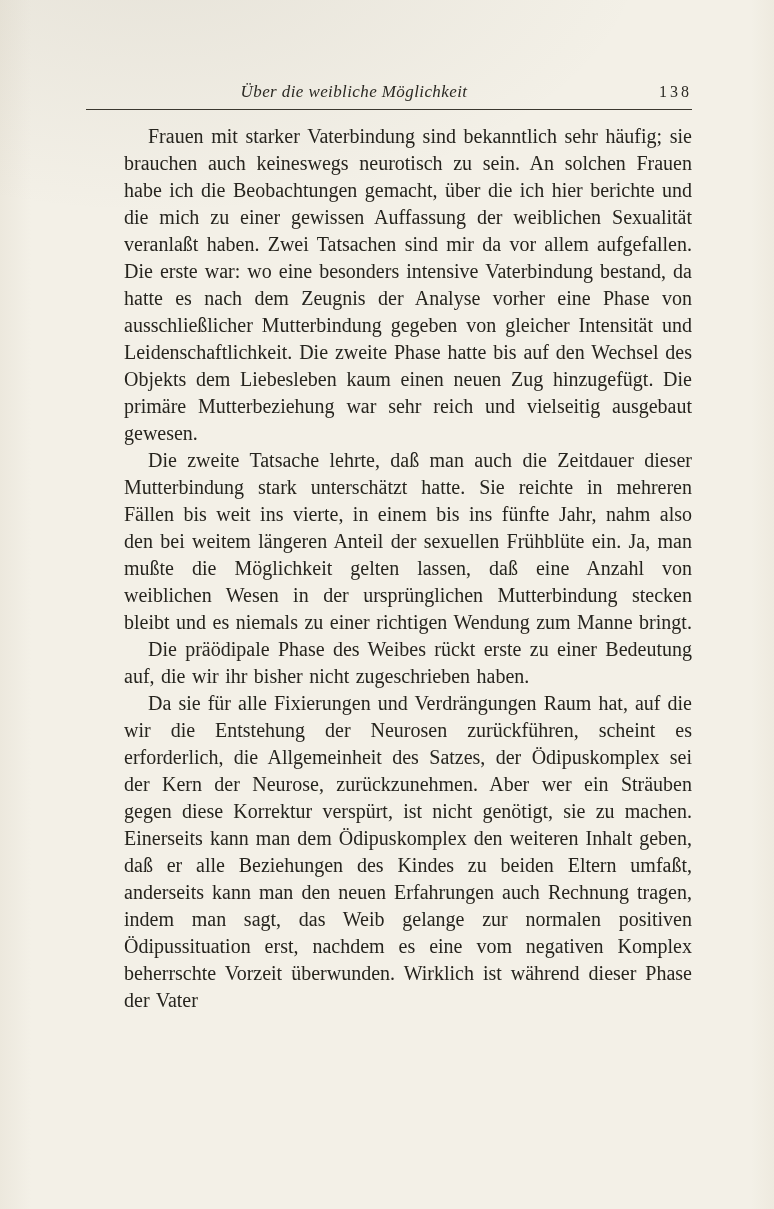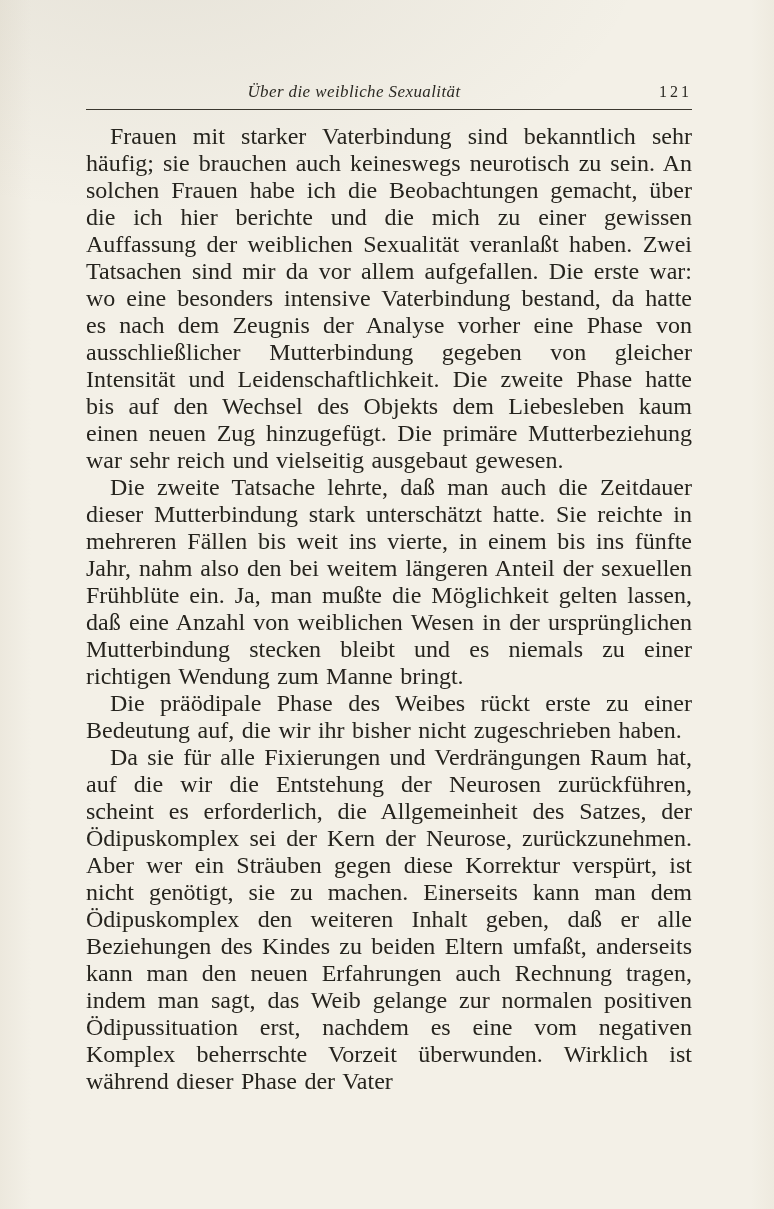--- a/index.html
+++ b/index.html
@@ -77,7 +77,7 @@
   <div class="content">
 
     <div class="running-header">
-      <div class="title">Über die weibliche Sexualität</div>
+      <div class="title">Über die weibliche Möglichkeit</div>
       <div class="pagenum">121</div>
     </div>
 

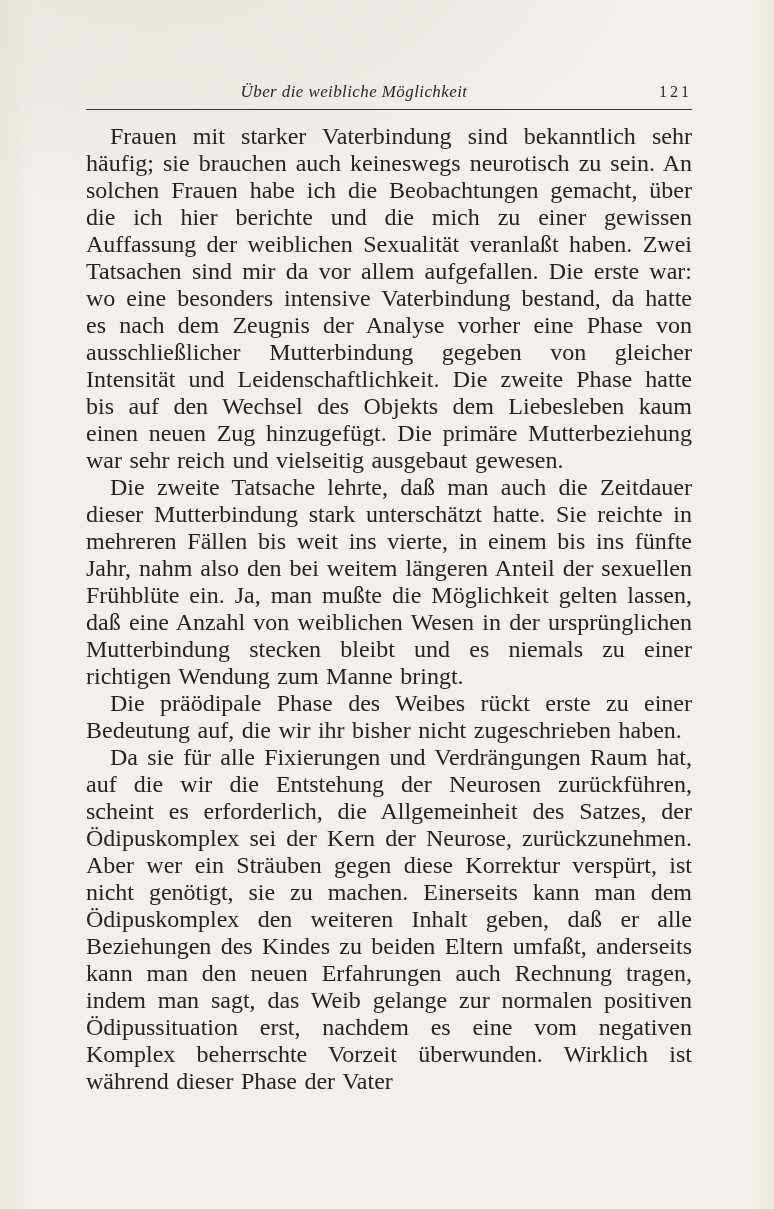--- a/index.html
+++ b/index.html
@@ -78,7 +78,7 @@
 
     <div class="running-header">
       <div class="title">Über die weibliche Möglichkeit</div>
-      <div class="pagenum">121</div>
+      <div class="pagenum">138</div>
     </div>
 
     <hr class="header-rule">

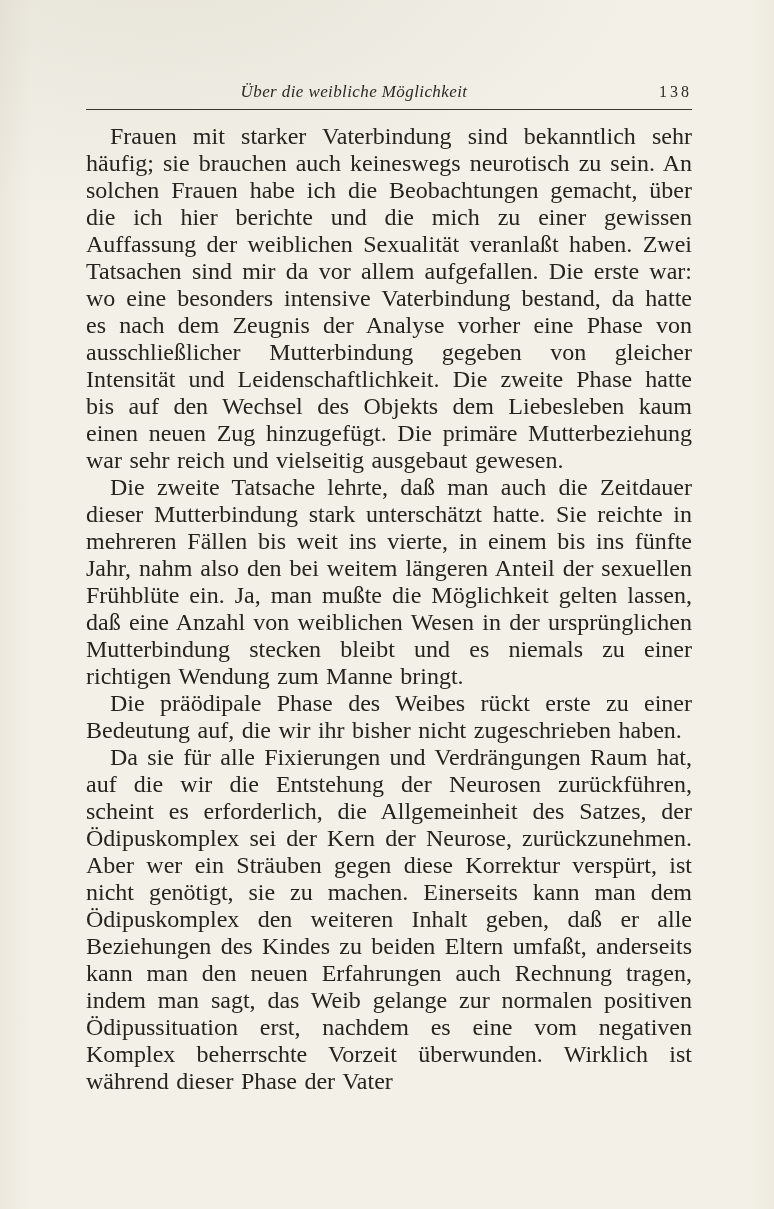--- a/index.html
+++ b/index.html
@@ -59,10 +59,11 @@
   }
   .body-text {
     margin-top: 13px;
-    font-size: 24px;
+    font-size: 20px;
     line-height: 27px;
     text-align: justify;
     color: #26241e;
+    margin-left: 38px;
   }
   .body-text p {
     margin: 0;

